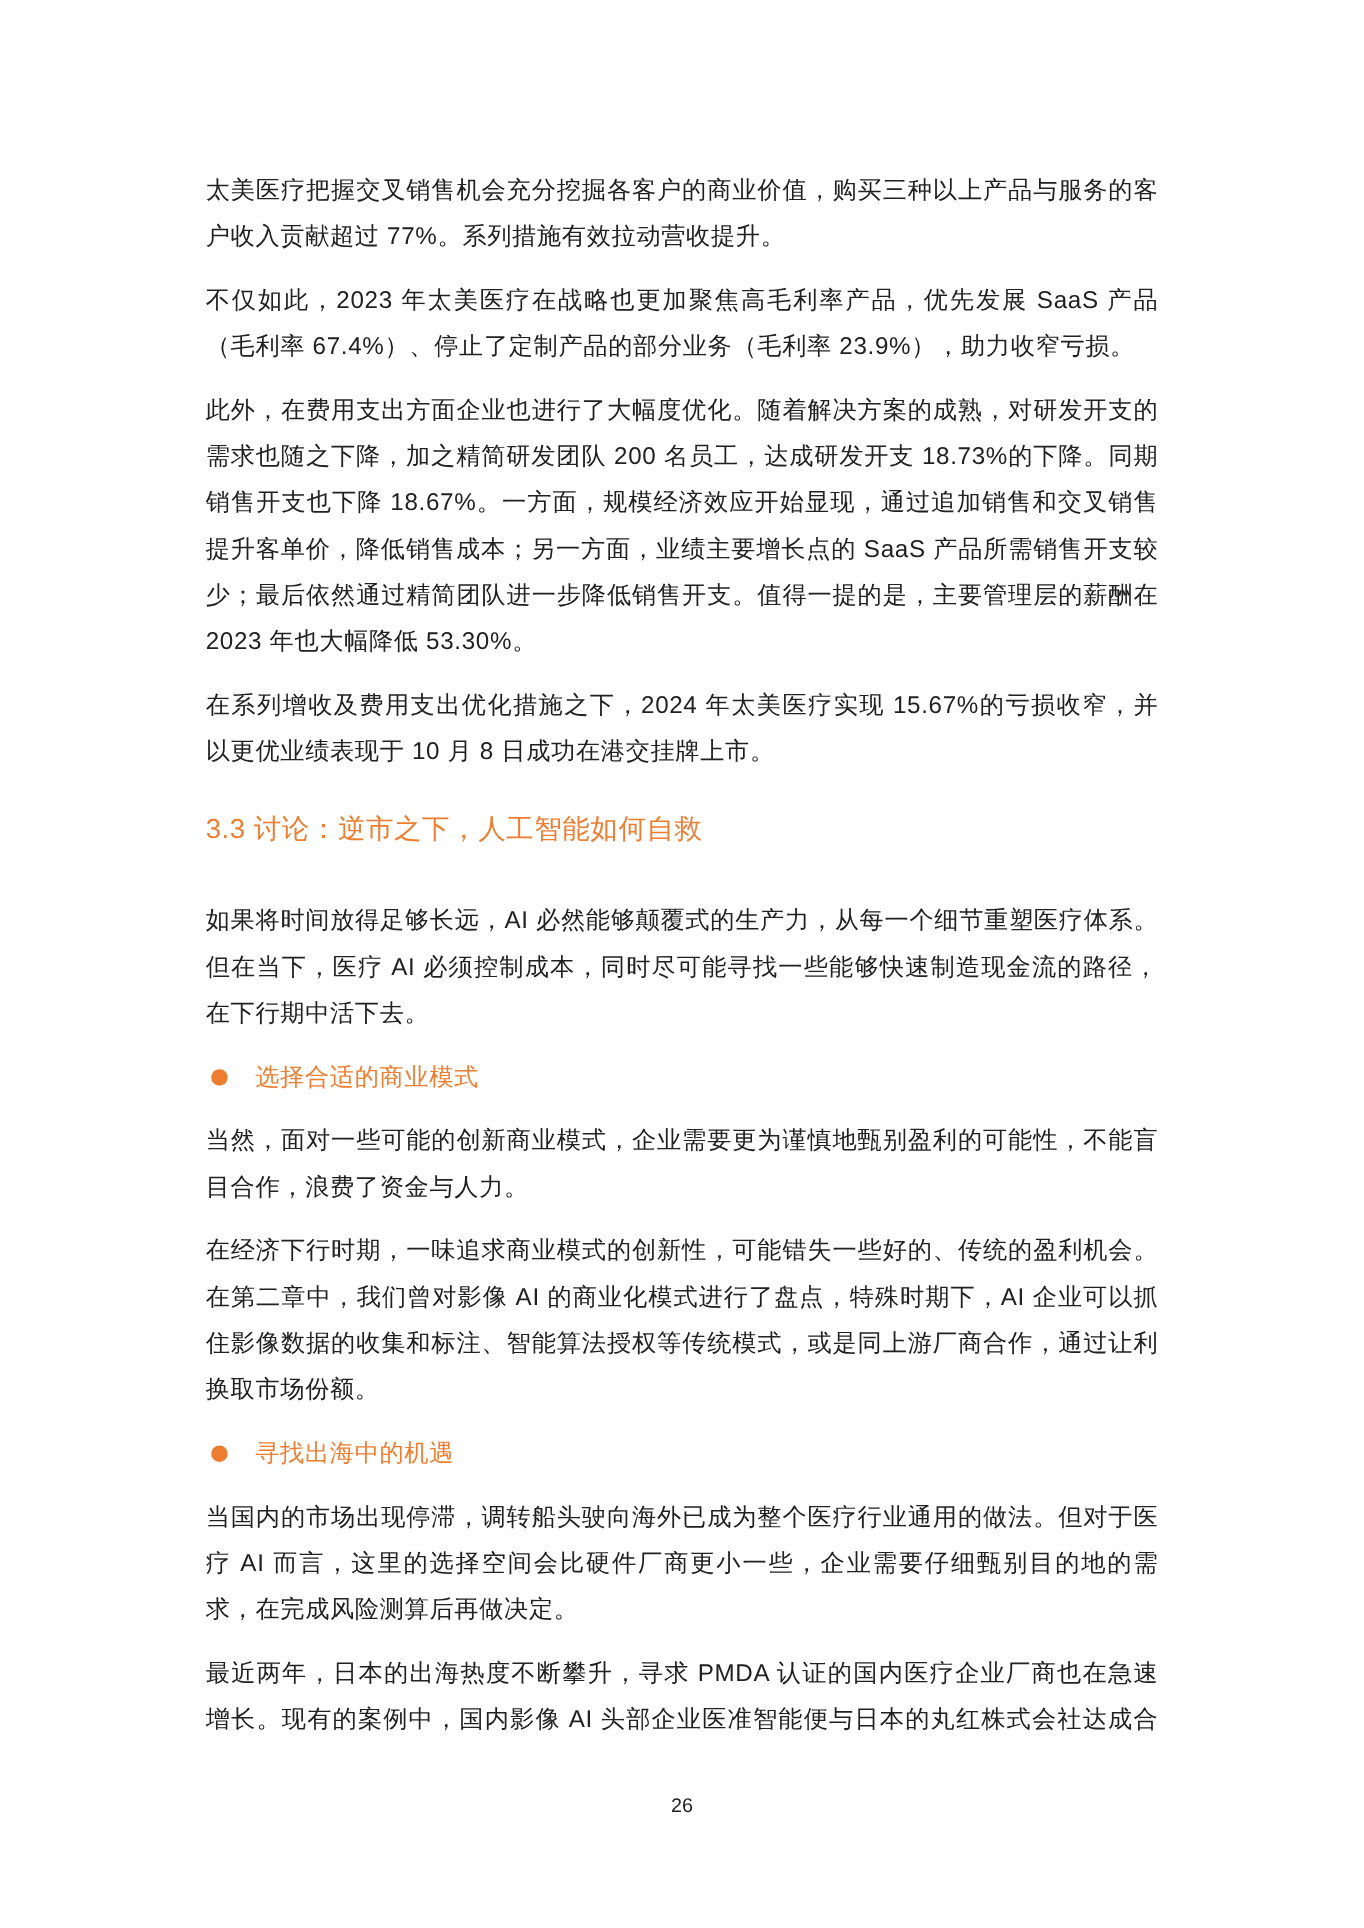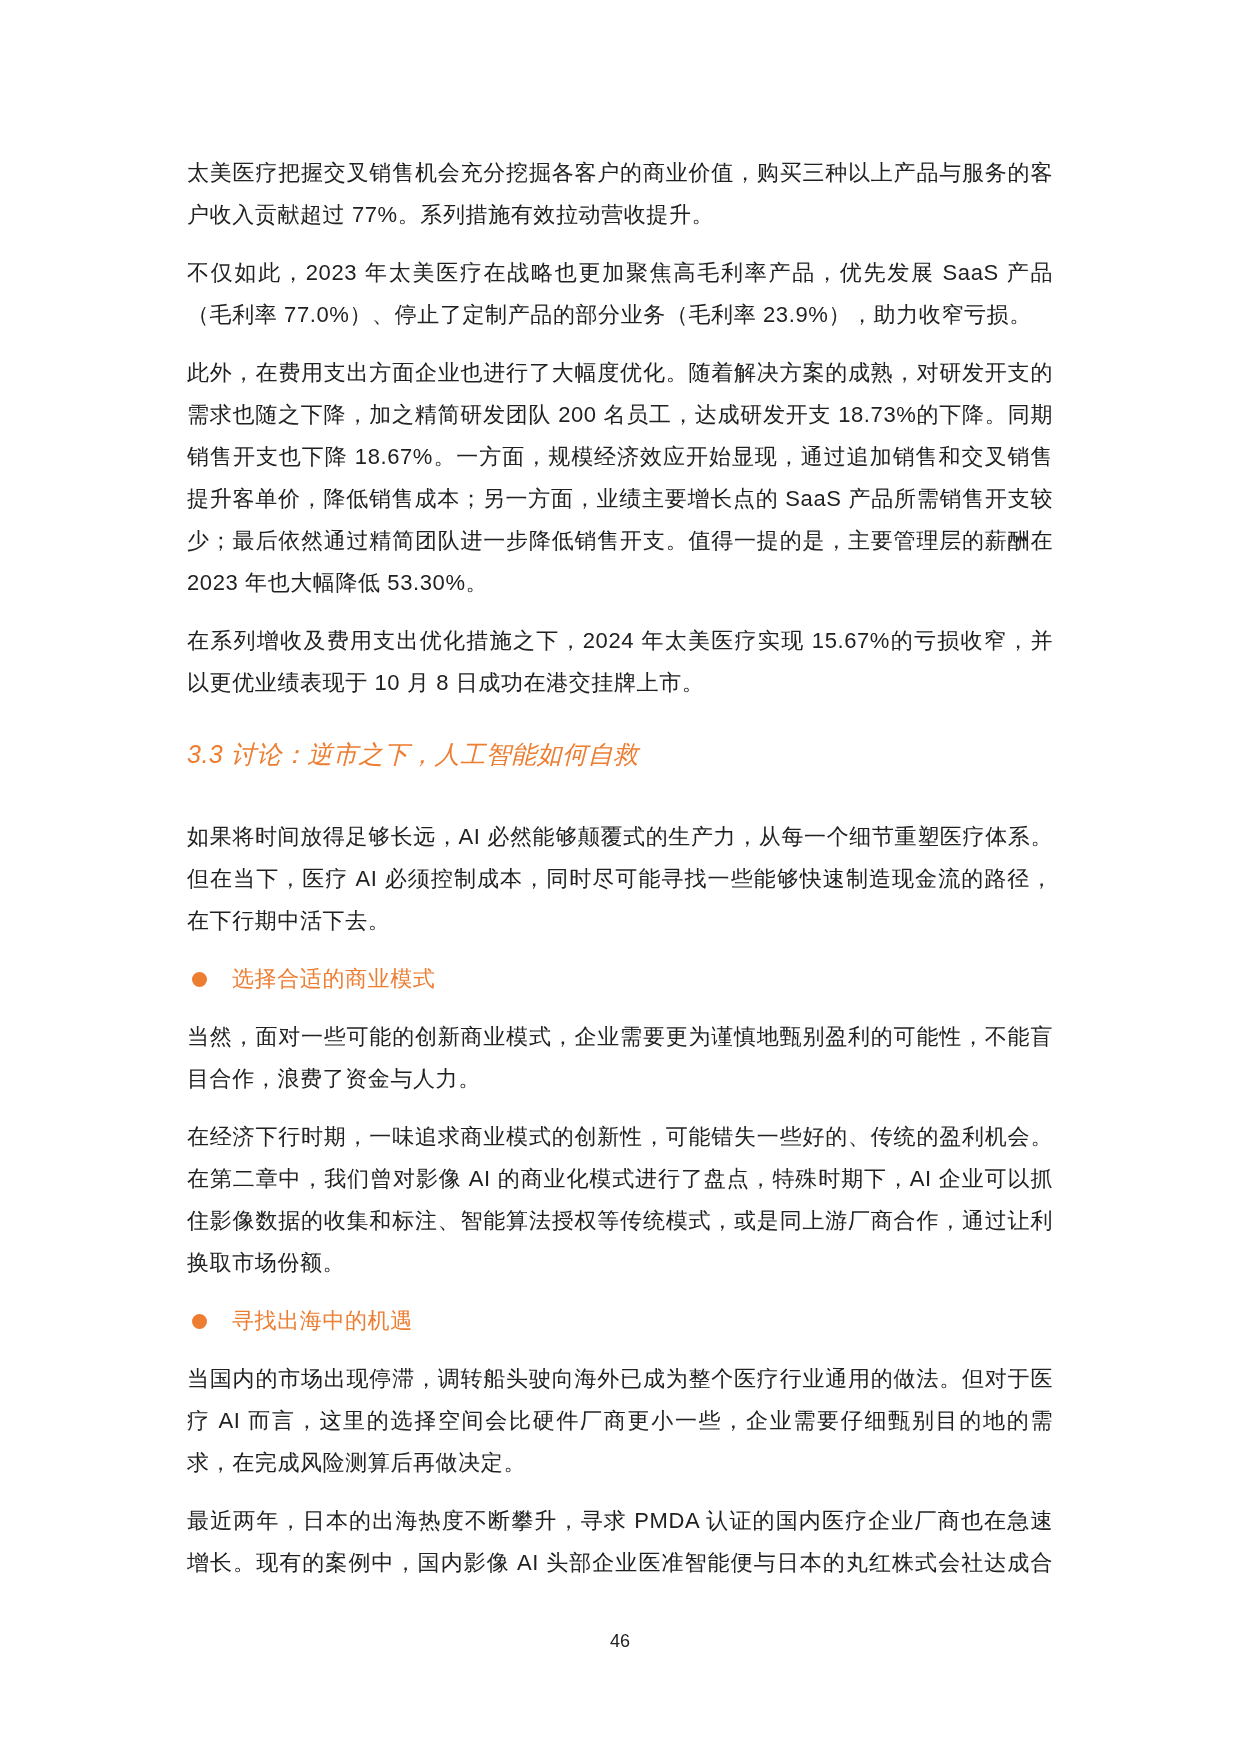--- a/index.html
+++ b/index.html
@@ -83,7 +83,7 @@
 
     <p class="body">太美医疗把握交叉销售机会充分挖掘各客户的商业价值，购买三种以上产品与服务的客户收入贡献超过 77%。系列措施有效拉动营收提升。</p>
 
-    <p class="body">不仅如此，2023 年太美医疗在战略也更加聚焦高毛利率产品，优先发展 SaaS 产品（毛利率 77.0%）、停止了定制产品的部分业务（毛利率 23.9%），助力收窄亏损。</p>
+    <p class="body">不仅如此，2023 年太美医疗在战略也更加聚焦高毛利率产品，优先发展 SaaS 产品（毛利率 67.4%）、停止了定制产品的部分业务（毛利率 23.9%），助力收窄亏损。</p>
 
     <p class="body">此外，在费用支出方面企业也进行了大幅度优化。随着解决方案的成熟，对研发开支的需求也随之下降，加之精简研发团队 200 名员工，达成研发开支 18.73%的下降。同期销售开支也下降 18.67%。一方面，规模经济效应开始显现，通过追加销售和交叉销售提升客单价，降低销售成本；另一方面，业绩主要增长点的 SaaS 产品所需销售开支较少；最后依然通过精简团队进一步降低销售开支。值得一提的是，主要管理层的薪酬在 2023 年也大幅降低 53.30%。</p>
 

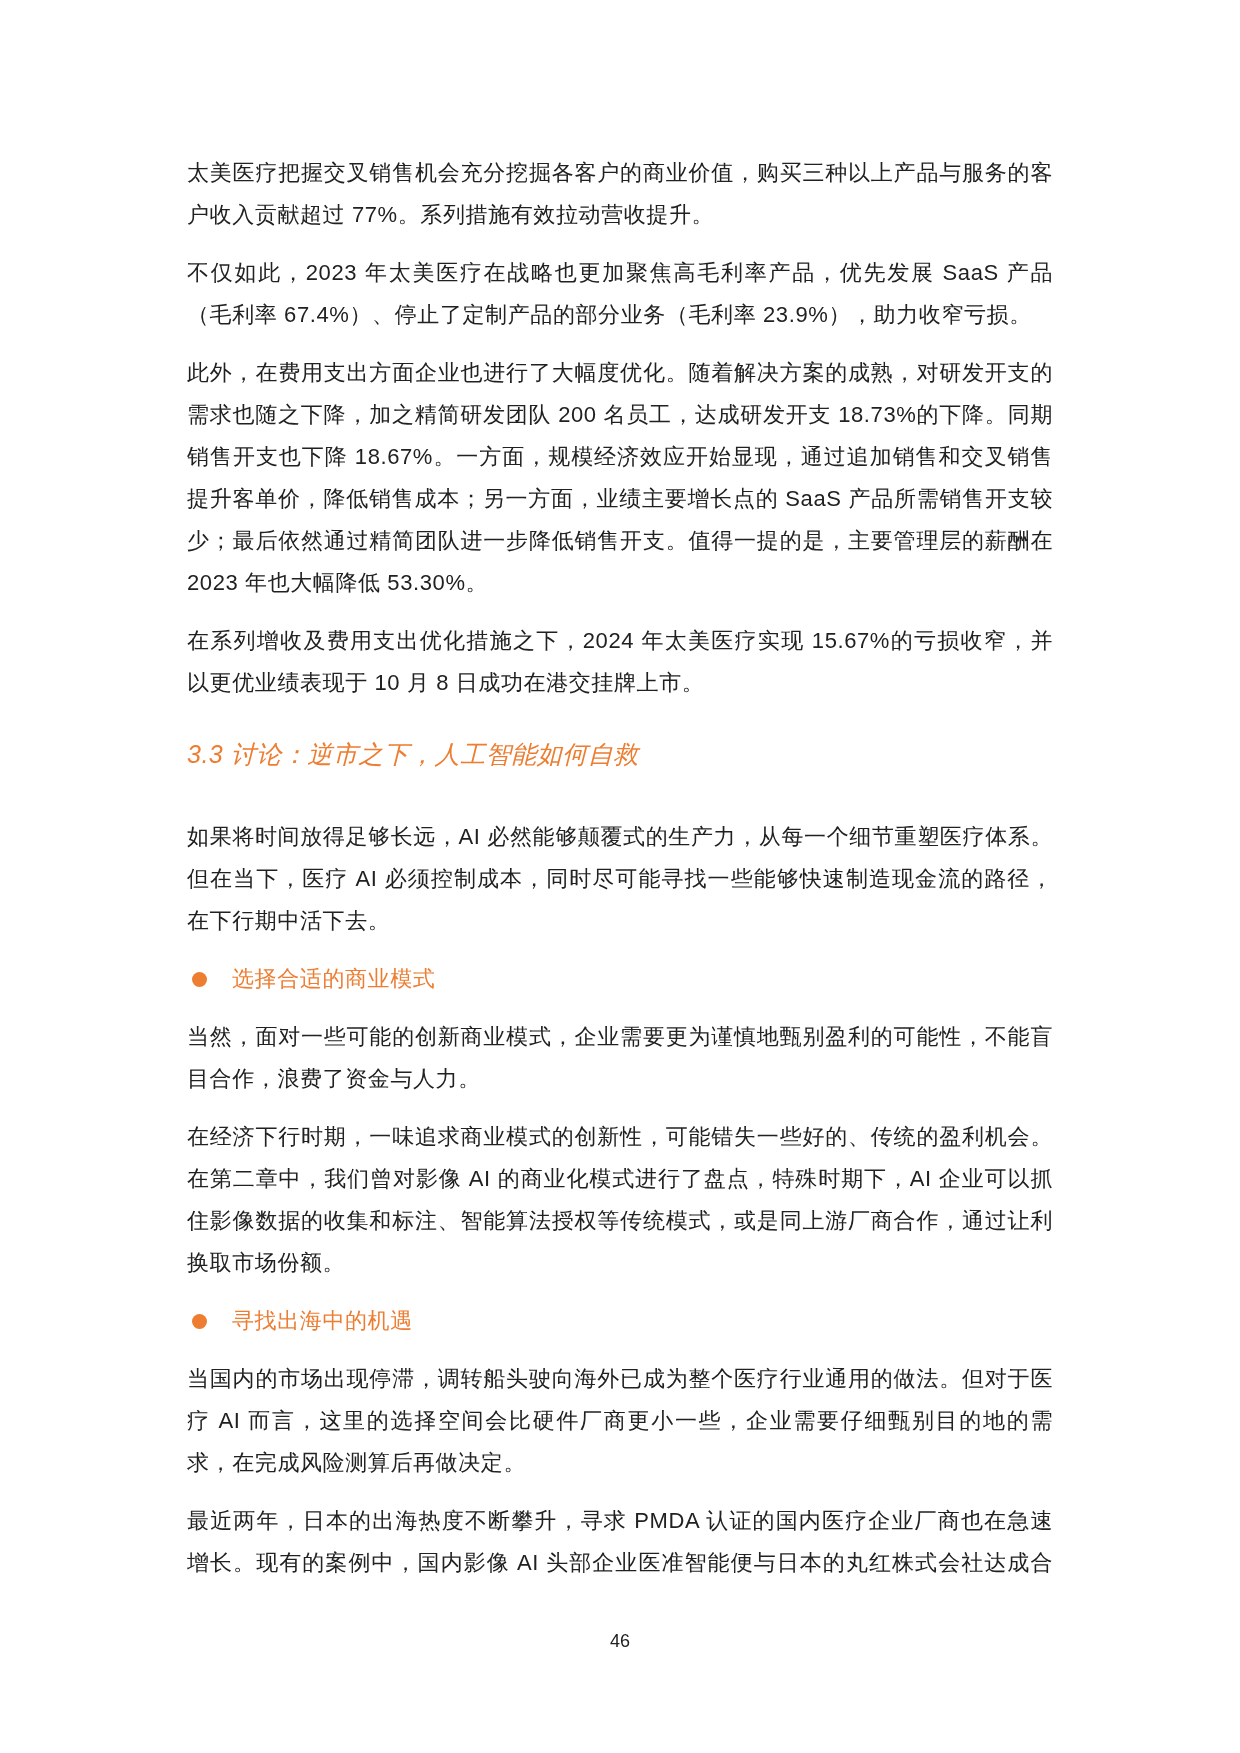--- a/index.html
+++ b/index.html
@@ -39,7 +39,6 @@
     font-weight: normal;
     letter-spacing: 0.5px;
     color: #ED7D31;
-    font-style: italic;
   }
   .bullet-row {
     display: flex;

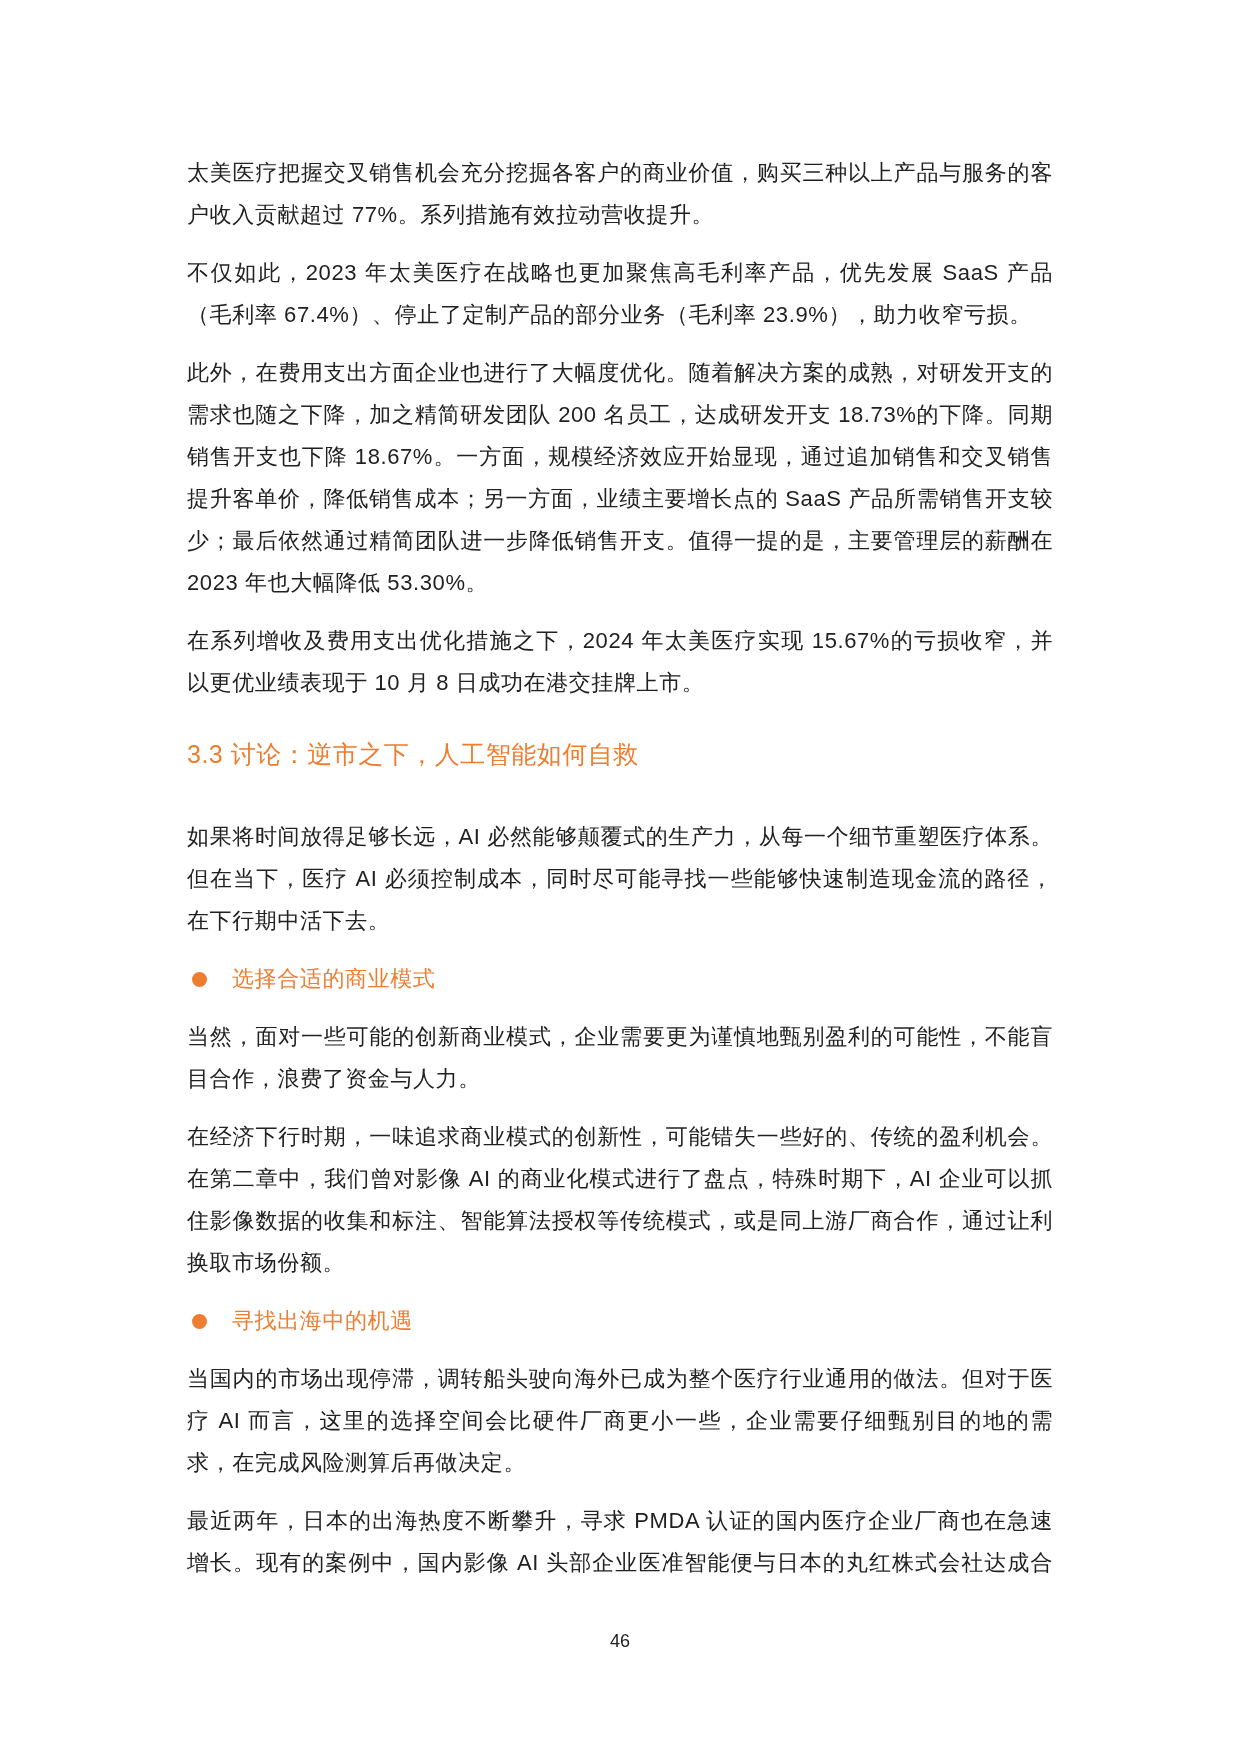--- a/index.html
+++ b/index.html
@@ -112,7 +112,7 @@
 
   </div>
 
-  <div class="page-number">46</div>
+  <div class="page-number">26</div>
 </div>
 
 </body></html>

